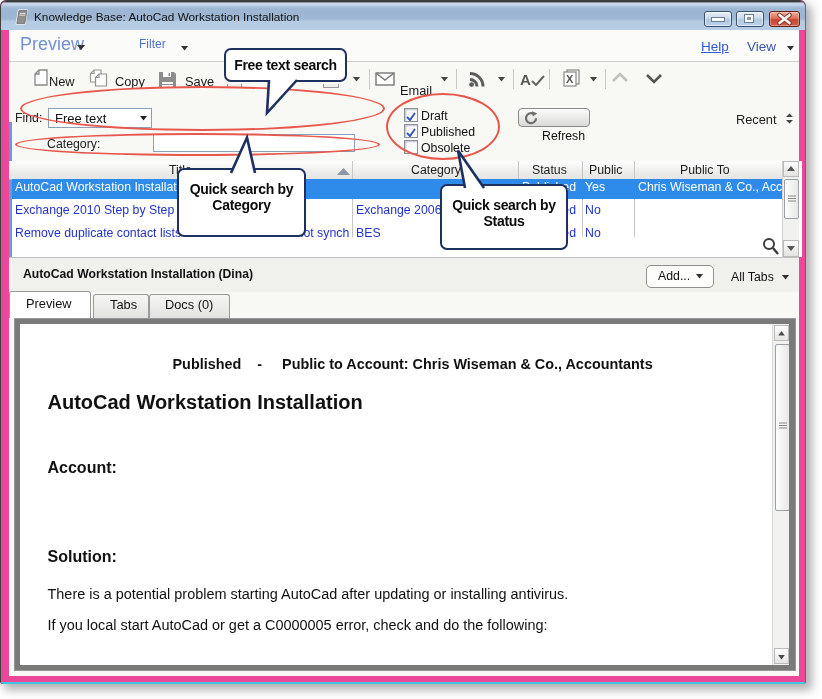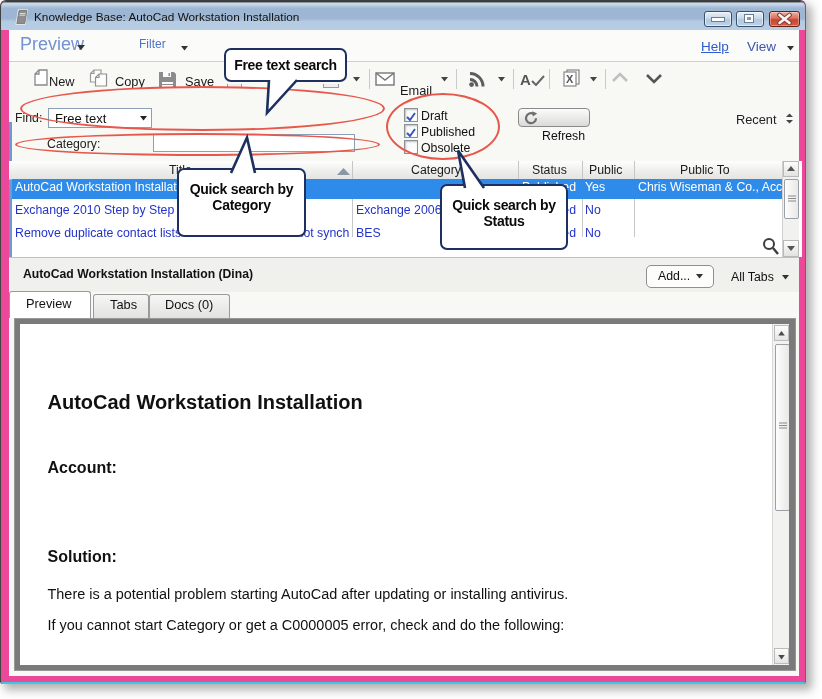--- a/index.html
+++ b/index.html
@@ -252,6 +252,7 @@
 
    <div class="abs" style="left:5px;top:288px;width:782px;height:353px;background:#7a7a7a;border:1px solid #989898;box-sizing:border-box;"></div>
    <div class="abs" style="left:11px;top:294px;width:769px;height:341px;background:#ffffff;overflow:hidden;">
+      <div class="abs" style="left:152.5px;top:31.7px;font-size:14.4px;font-weight:bold;color:#111;white-space:nowrap;">Published&nbsp;&nbsp;&nbsp; -&nbsp;&nbsp;&nbsp;&nbsp; Public to Account: Chris Wiseman &amp; Co., Accountants</div>
       <div class="abs" style="left:27.5px;top:66.7px;font-size:20px;font-weight:bold;color:#111;white-space:nowrap;">AutoCad Workstation Installation</div>
       <div class="abs" style="left:27.5px;top:134.5px;font-size:16px;font-weight:bold;color:#111;">Account:</div>
       <div class="abs" style="left:27.5px;top:224px;font-size:16px;font-weight:bold;color:#111;">Solution:</div>

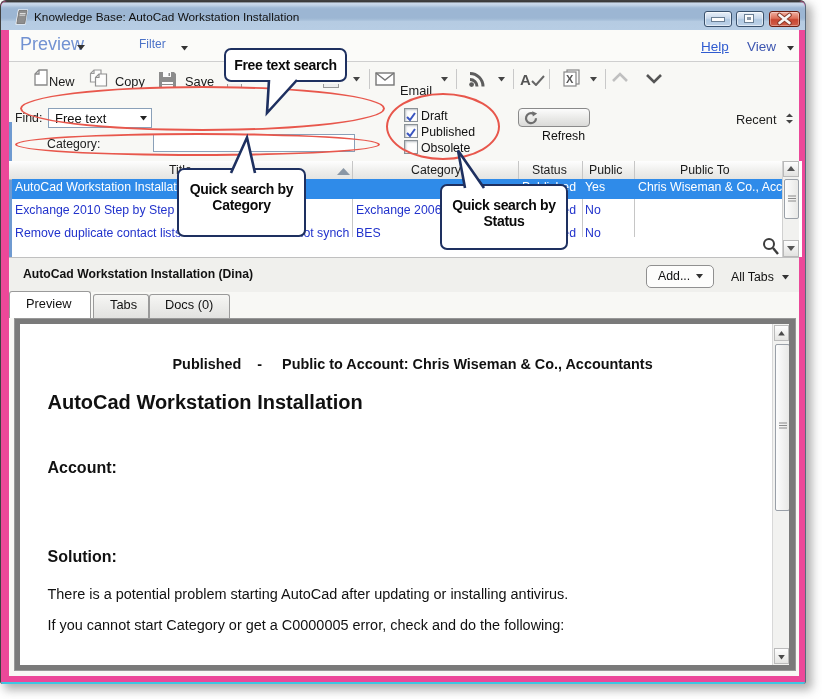--- a/index.html
+++ b/index.html
@@ -257,7 +257,7 @@
       <div class="abs" style="left:27.5px;top:134.5px;font-size:16px;font-weight:bold;color:#111;">Account:</div>
       <div class="abs" style="left:27.5px;top:224px;font-size:16px;font-weight:bold;color:#111;">Solution:</div>
       <div class="abs" style="left:27.5px;top:262.3px;font-size:14.45px;color:#111;white-space:nowrap;">There is a potential problem starting AutoCad after updating or installing antivirus.</div>
-      <div class="abs" style="left:27.5px;top:293.3px;font-size:14.45px;color:#111;white-space:nowrap;">If you cannot start Category or get a C0000005 error, check and do the following:</div>
+      <div class="abs" style="left:27.5px;top:293.3px;font-size:14.45px;color:#111;white-space:nowrap;">If you local start AutoCad or get a C0000005 error, check and do the following:</div>
 
       <div class="abs" style="left:752px;top:0;width:17px;height:341px;background:#f2f2f0;border-left:1px solid #d8d8d8;">
         <div class="abs" style="left:1px;top:1px;width:15px;height:16px;background:linear-gradient(#fdfdfd,#e4e4e2);border:1px solid #bbb;box-sizing:border-box;"><svg width="13" height="13" viewBox="0 0 13 13">

